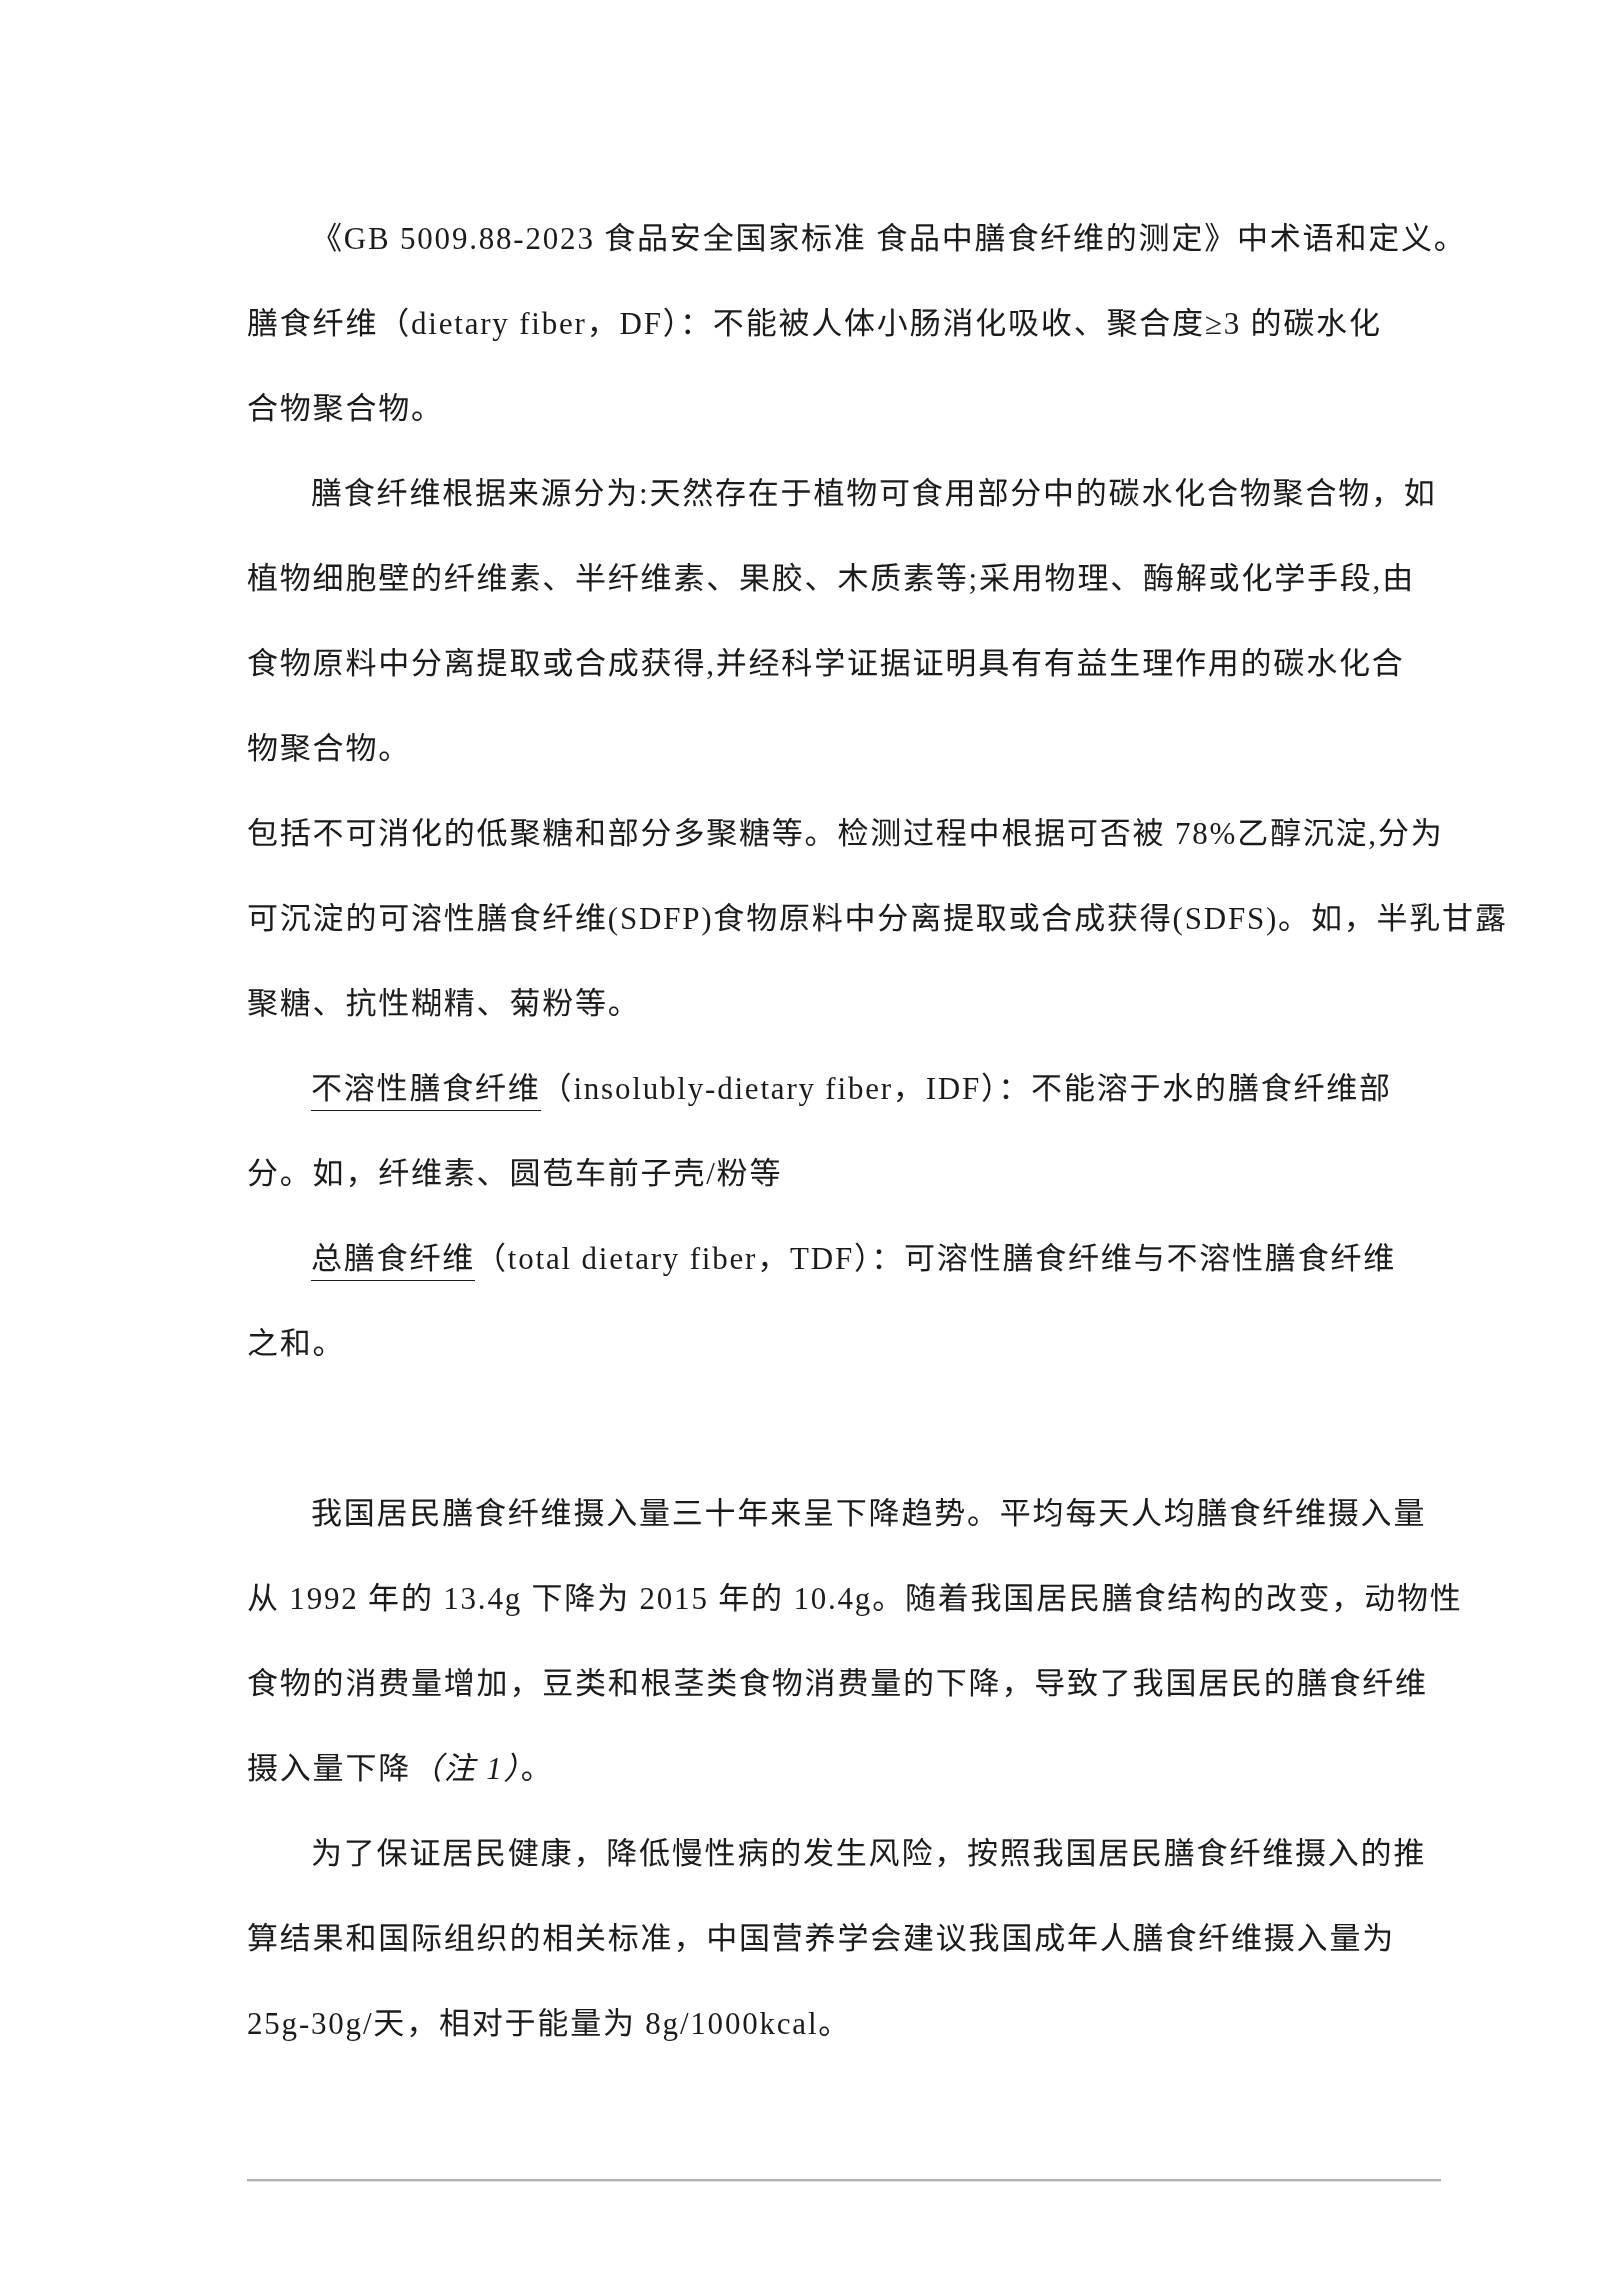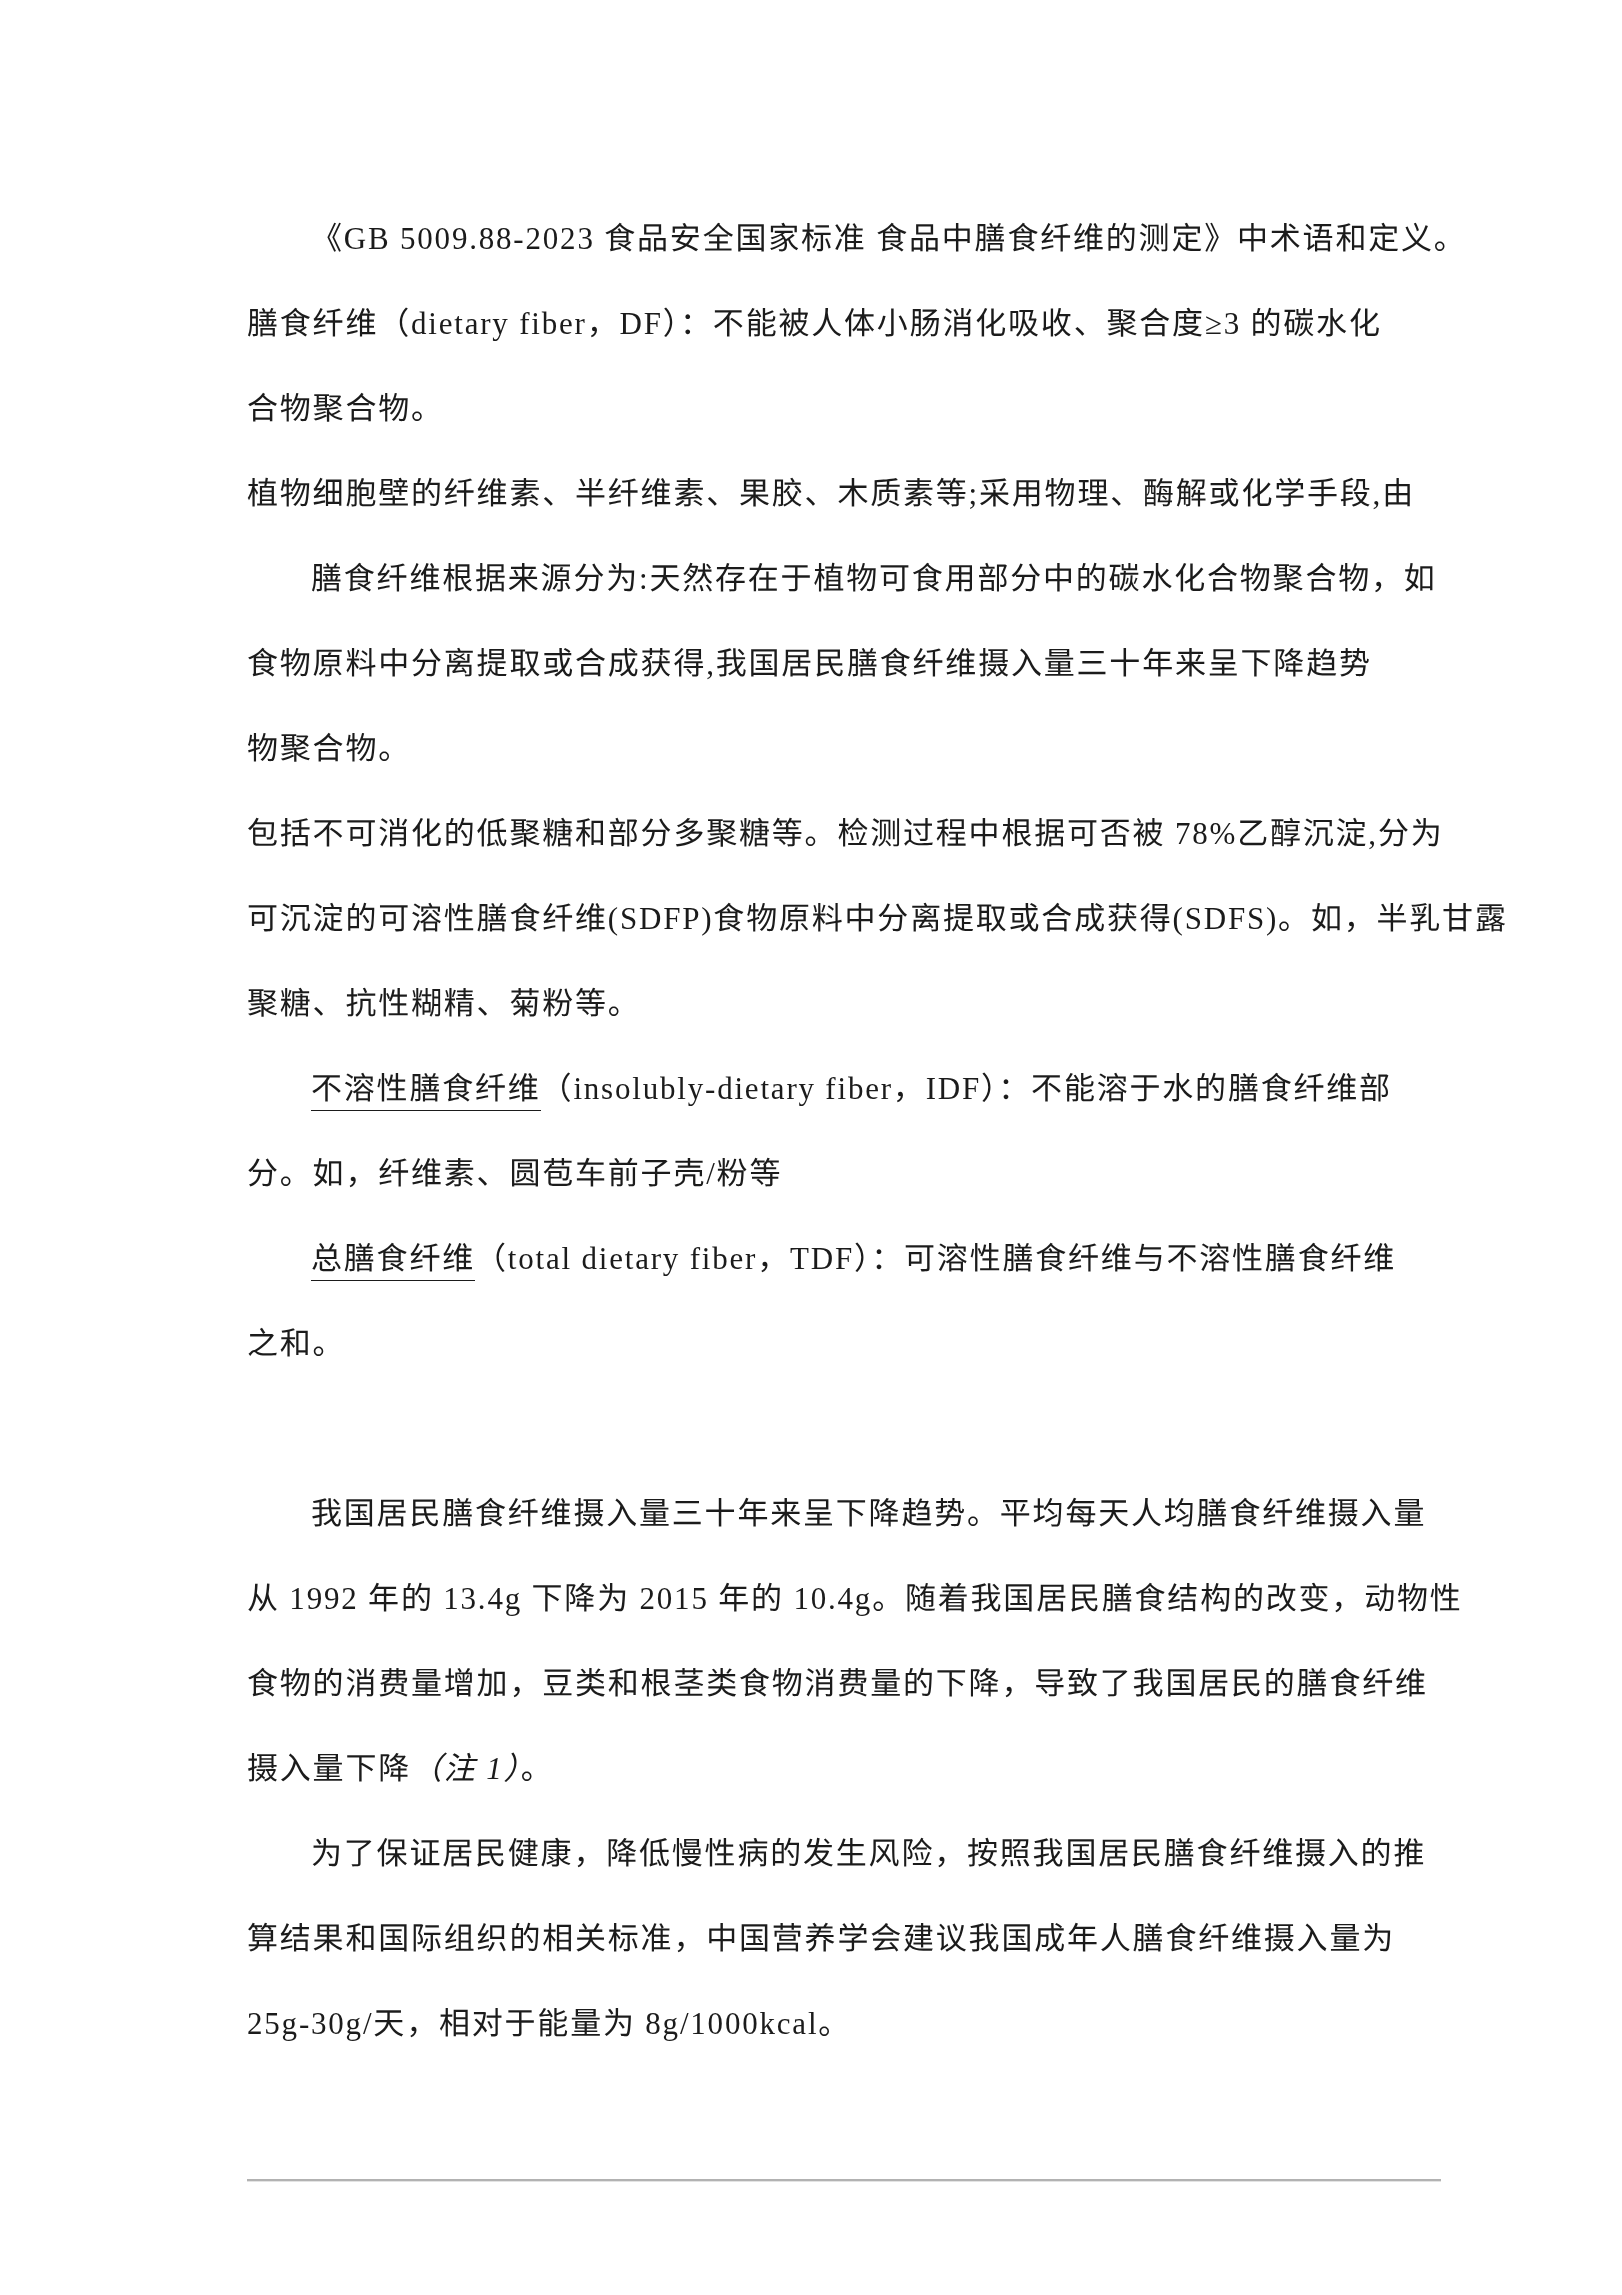--- a/index.html
+++ b/index.html
@@ -56,8 +56,8 @@
         <div class="line"><span class="">合物聚合物。</span></div>
       </div>
       <div class="paragraph">
+        <div class="line indent"><span class="">膳食纤维根据来源分为:天然存在于植物可食用部分中的碳水化合物聚合物，如</span></div>
         <div class="line"><span class="">植物细胞壁的纤维素、半纤维素、果胶、木质素等;采用物理、酶解或化学手段,由</span></div>
-        <div class="line indent"><span class="">膳食纤维根据来源分为:天然存在于植物可食用部分中的碳水化合物聚合物，如</span></div>
         <div class="line"><span class="">食物原料中分离提取或合成获得,我国居民膳食纤维摄入量三十年来呈下降趋势</span></div>
         <div class="line"><span class="">物聚合物。</span></div>
       </div>

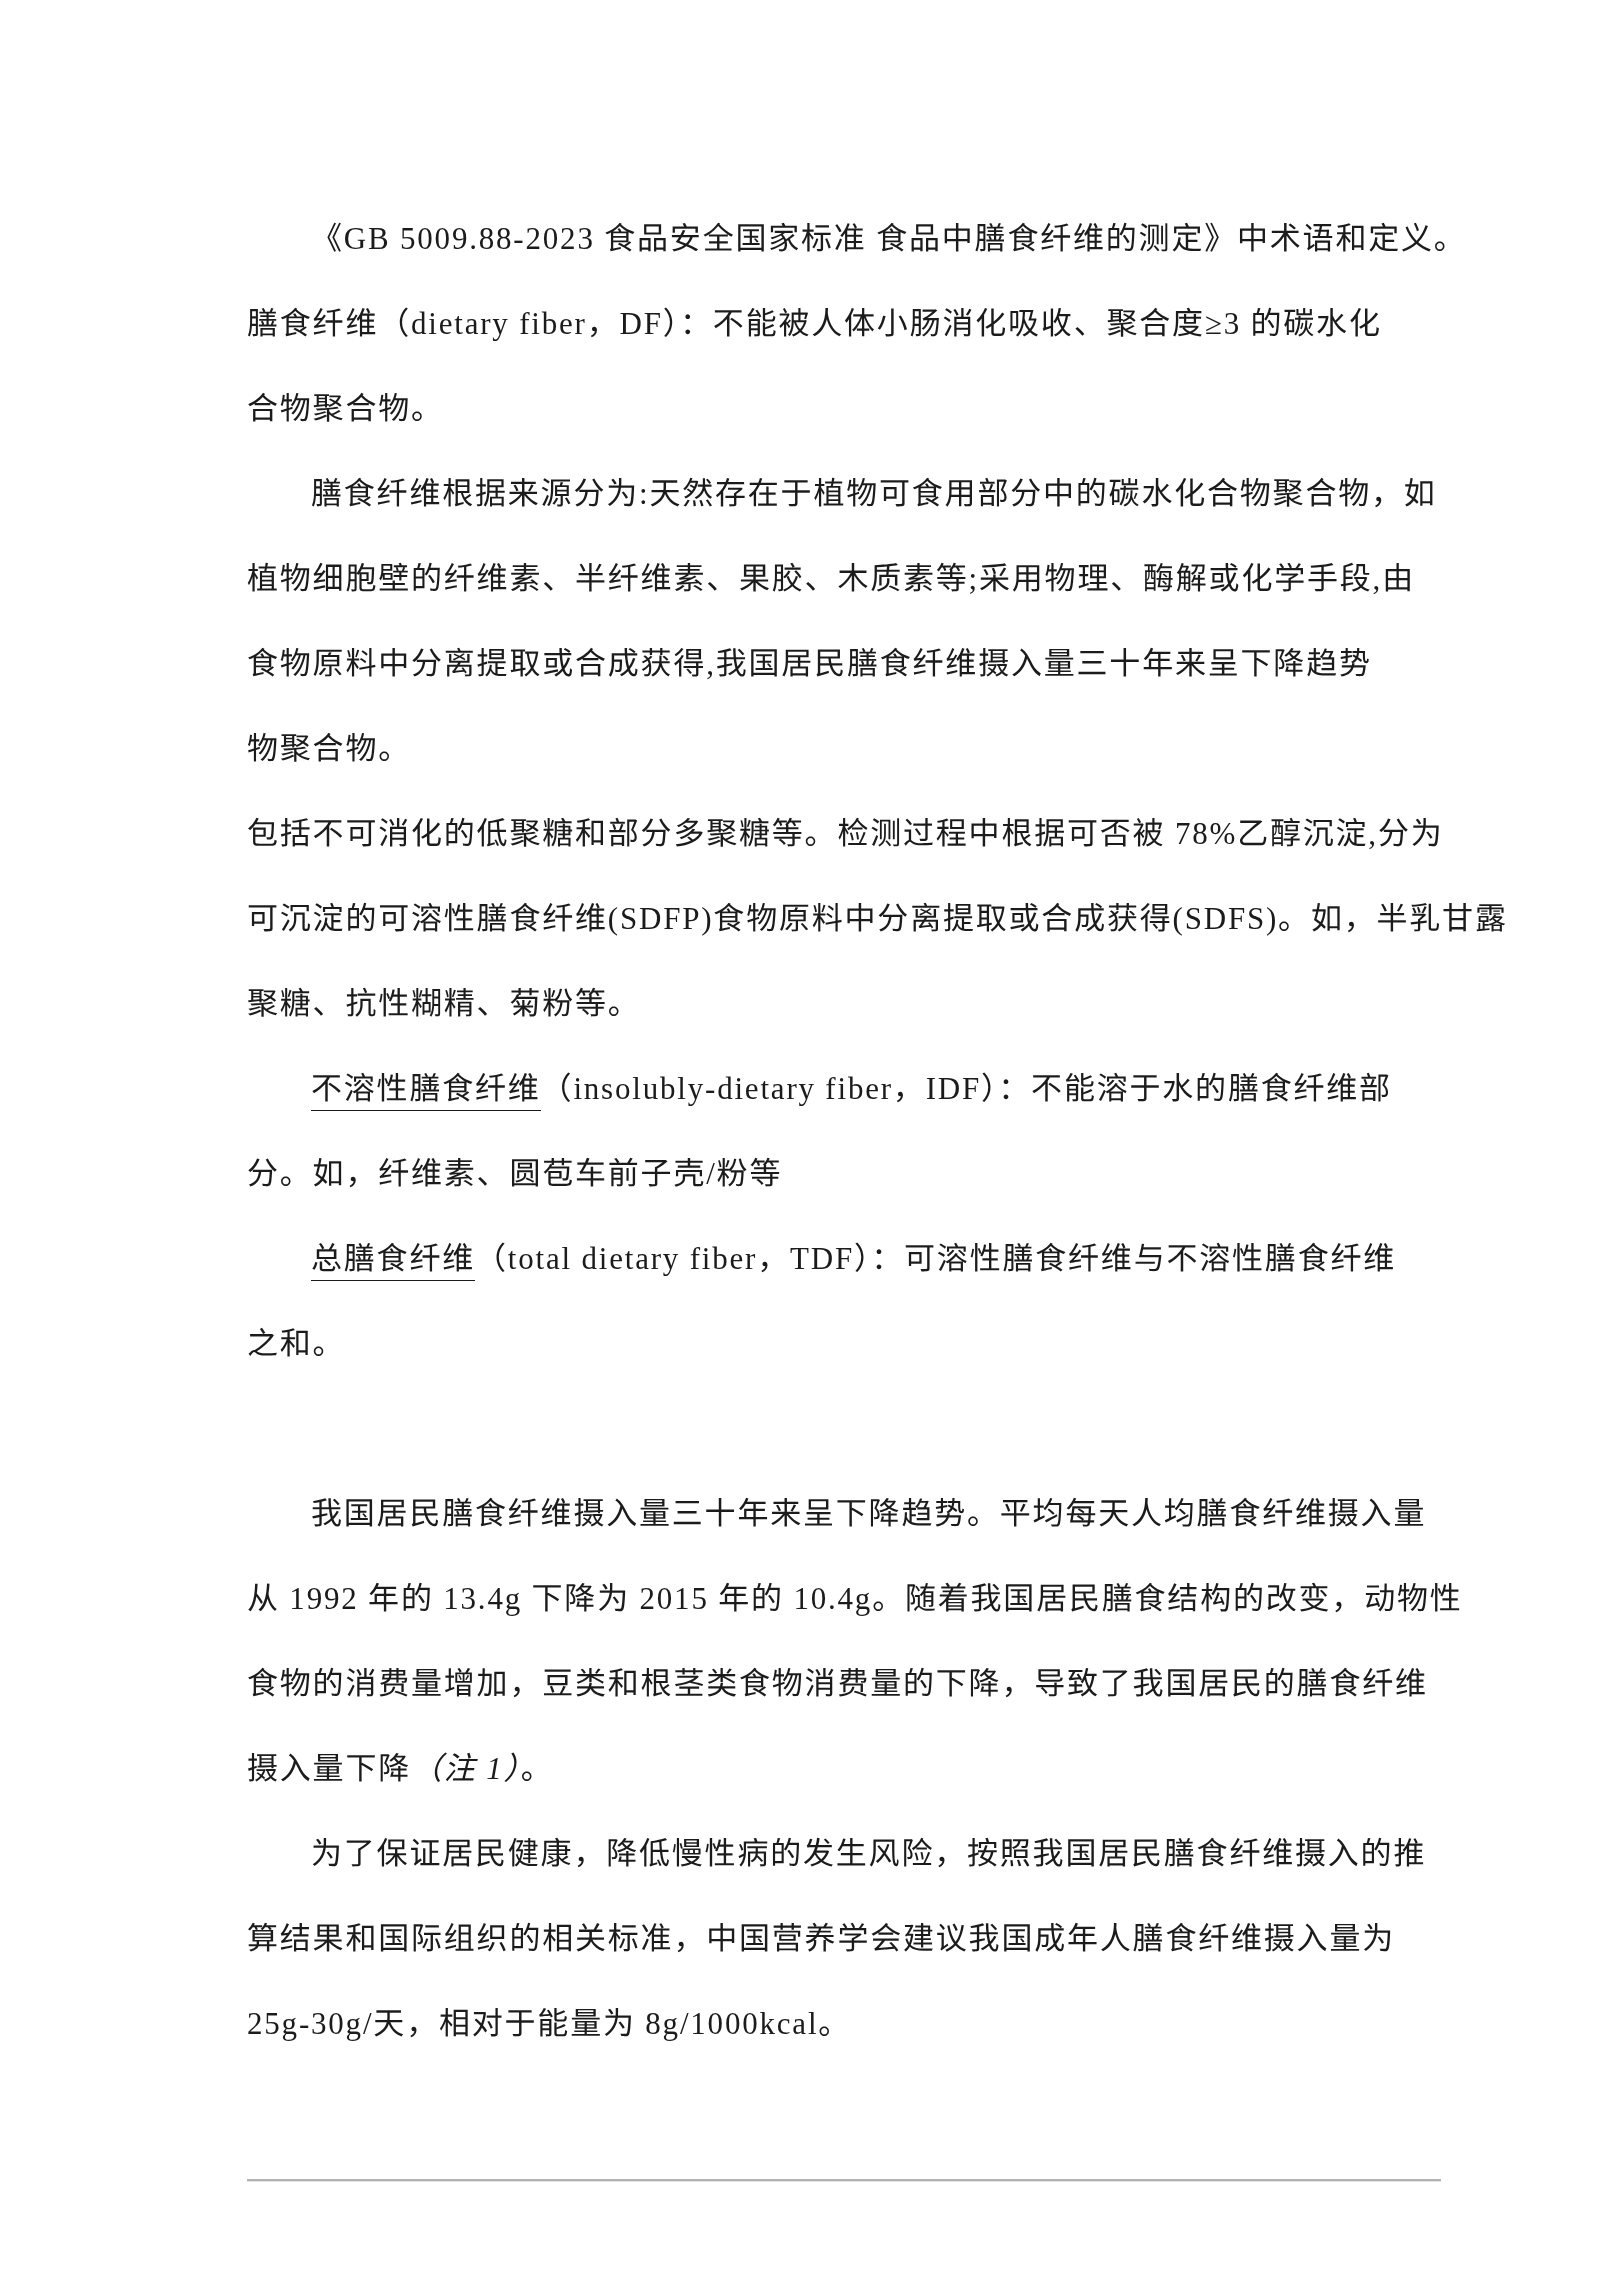--- a/index.html
+++ b/index.html
@@ -58,7 +58,7 @@
       <div class="paragraph">
         <div class="line indent"><span class="">膳食纤维根据来源分为:天然存在于植物可食用部分中的碳水化合物聚合物，如</span></div>
         <div class="line"><span class="">植物细胞壁的纤维素、半纤维素、果胶、木质素等;采用物理、酶解或化学手段,由</span></div>
-        <div class="line"><span class="">食物原料中分离提取或合成获得,我国居民膳食纤维摄入量三十年来呈下降趋势</span></div>
+        <div class="line"><span class="">食物原料中分离提取或合成获得,并经科学证据证明具有有益生理作用的碳水化合</span></div>
         <div class="line"><span class="">物聚合物。</span></div>
       </div>
       <div class="paragraph">

